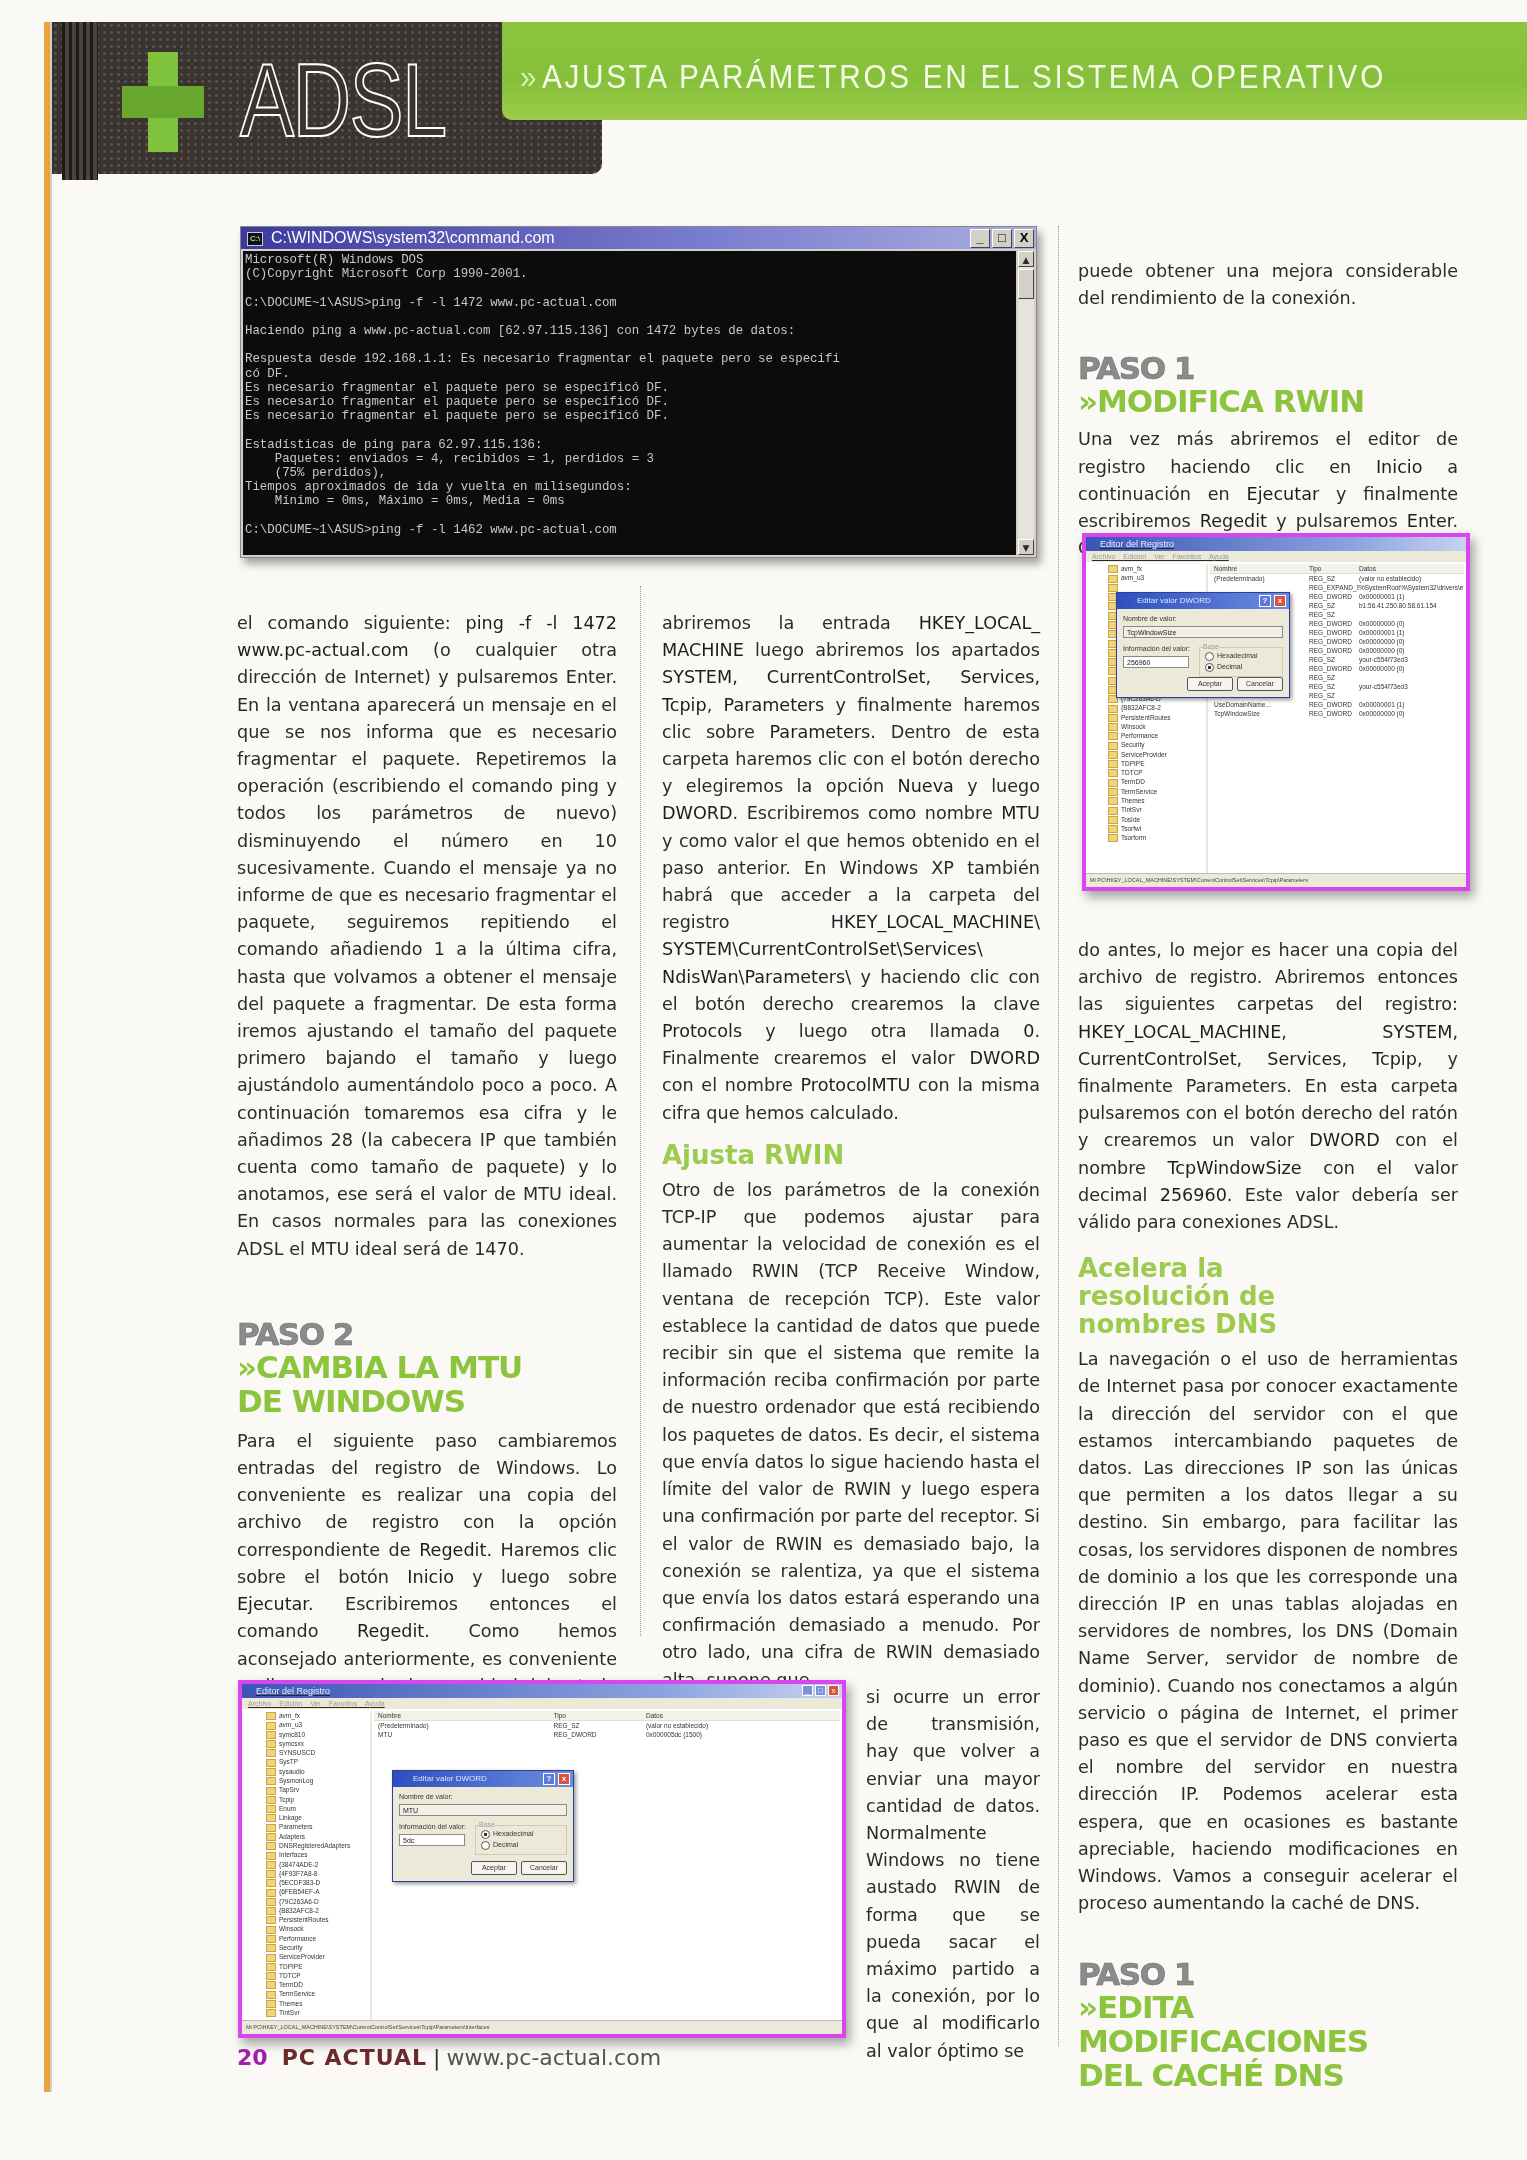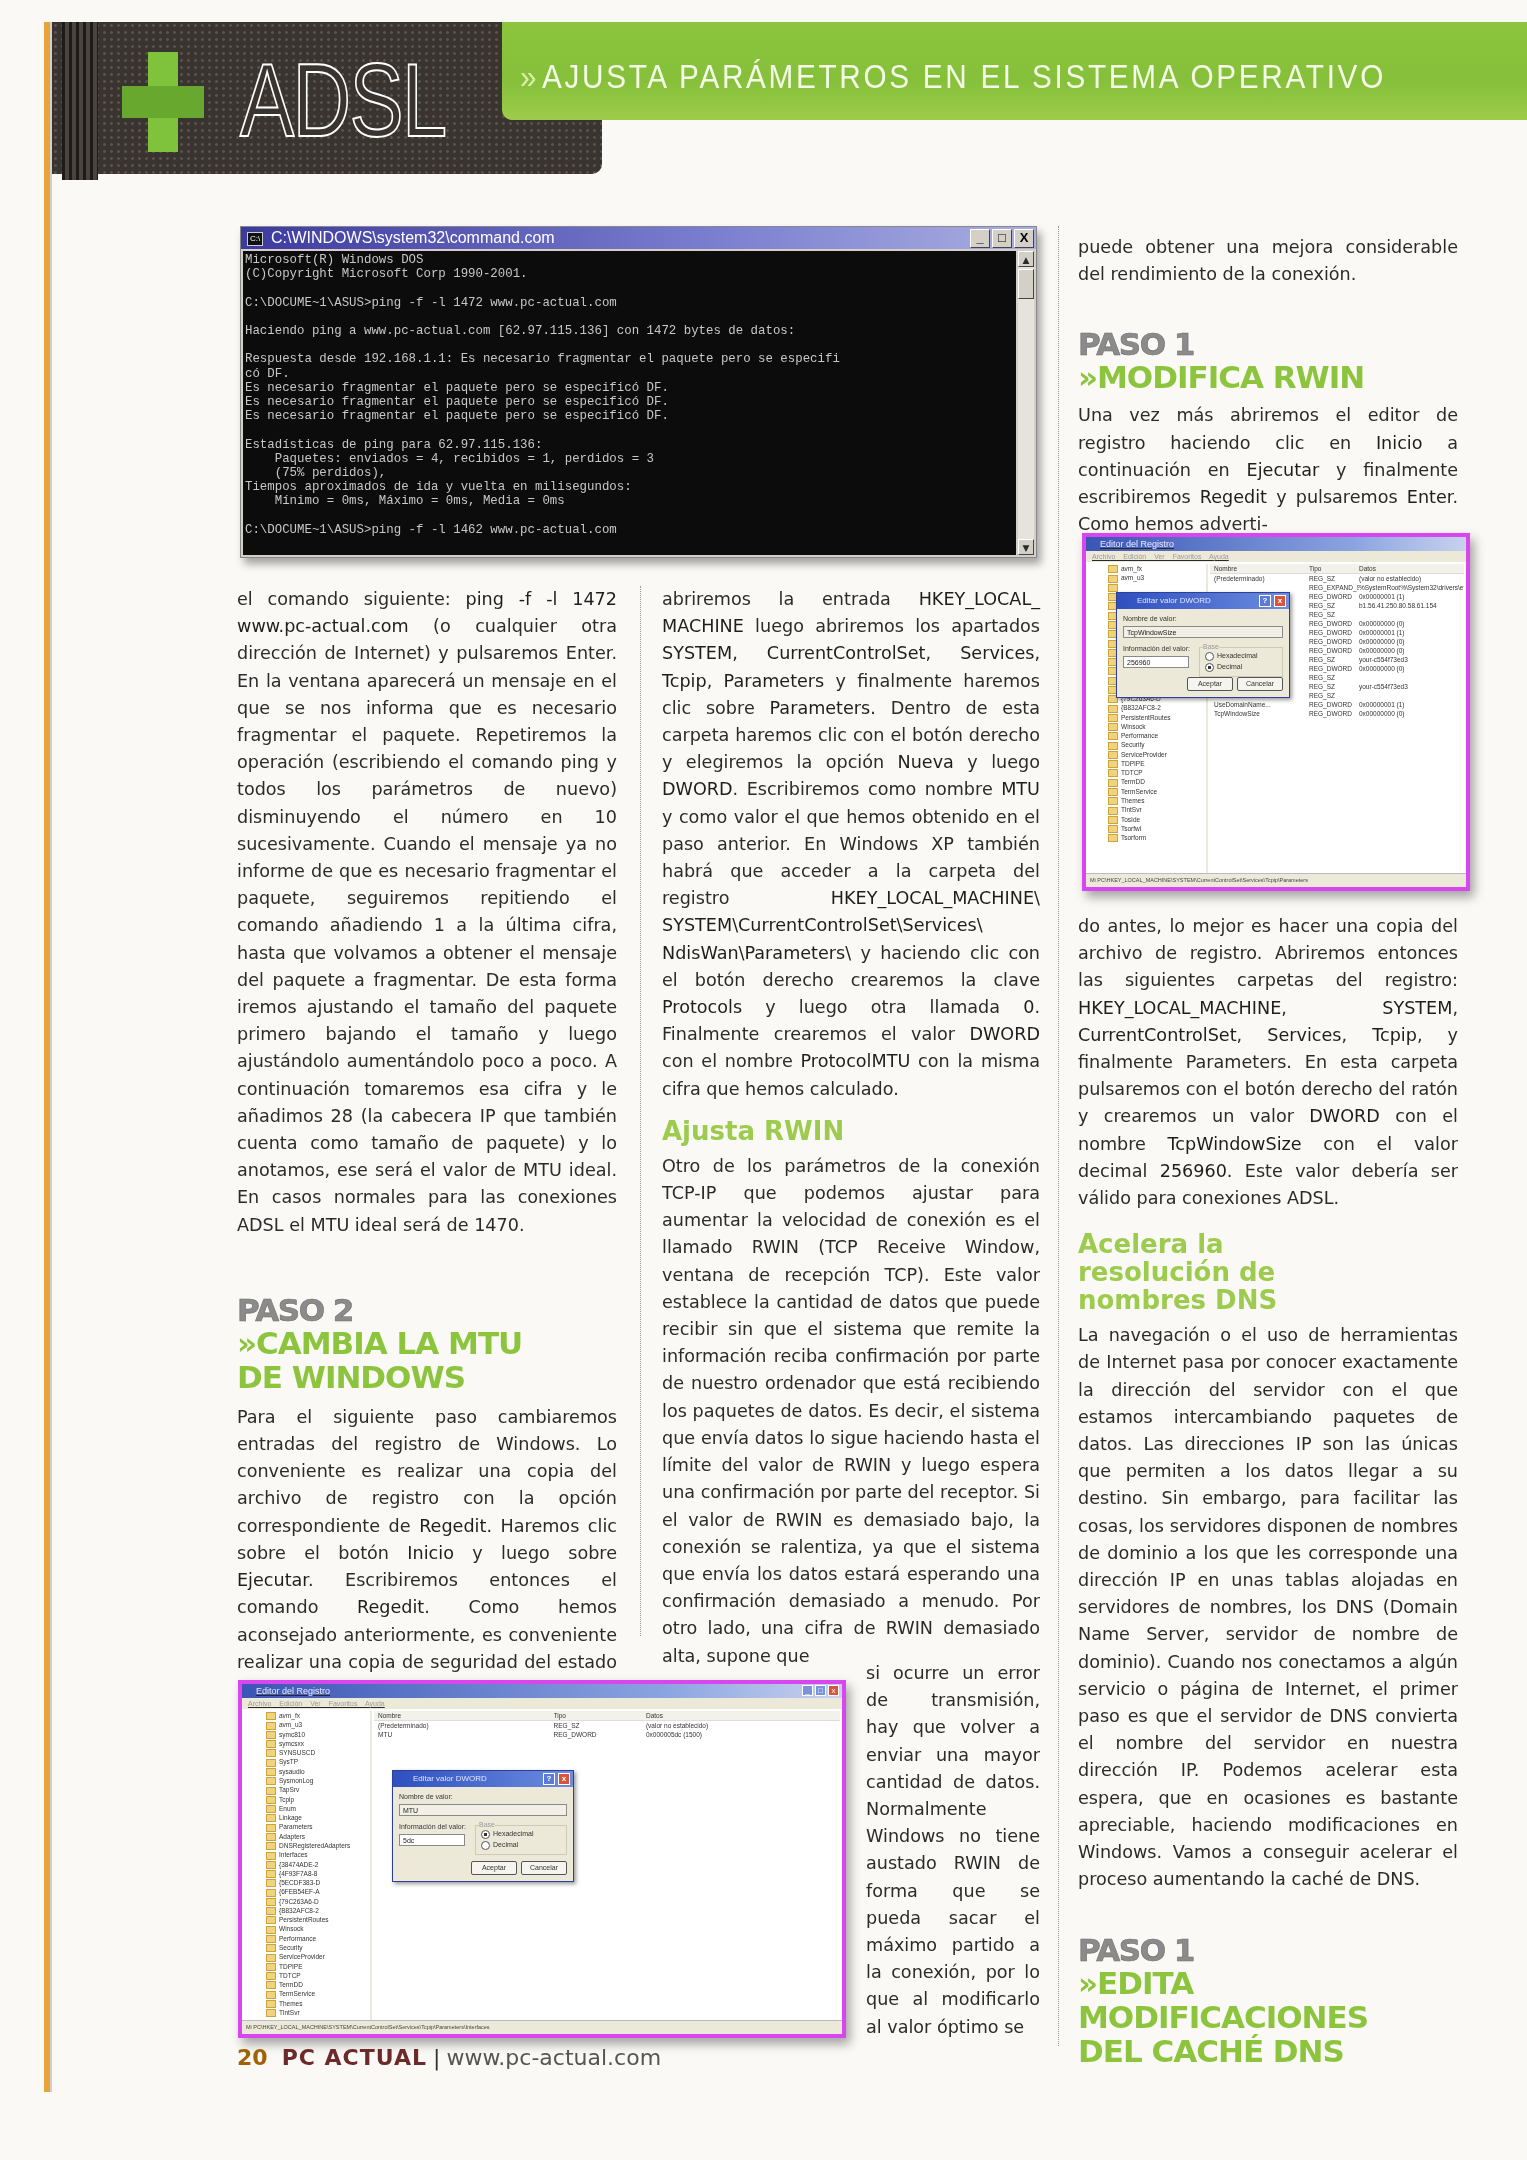--- a/index.html
+++ b/index.html
@@ -68,7 +68,7 @@
   .term-scroll .thumb { position: absolute; left: 0; top: 18px; width: 16px; height: 30px; background: #d4d0c8; border: 1px solid #fff; border-right-color:#444; border-bottom-color:#444; box-sizing: border-box; }
 
   
-  .col { position: absolute; font-family: "DejaVu Sans", sans-serif; font-size: 17.6px; line-height: 27.2px; color: #2b2b2b; text-align: justify; hyphens: manual; }
+  .col { position: absolute; font-family: "DejaVu Sans", sans-serif; font-size: 17.6px; line-height: 27.2px; color: #2b2b2b; text-align: justify; hyphens: manual; margin-top: 24px; }
   .col p { margin: 0; }
   .col b { font-weight: normal; color: #1e1e1e; }
   .col-left { left: 237px; top: 586px; width: 380px; }

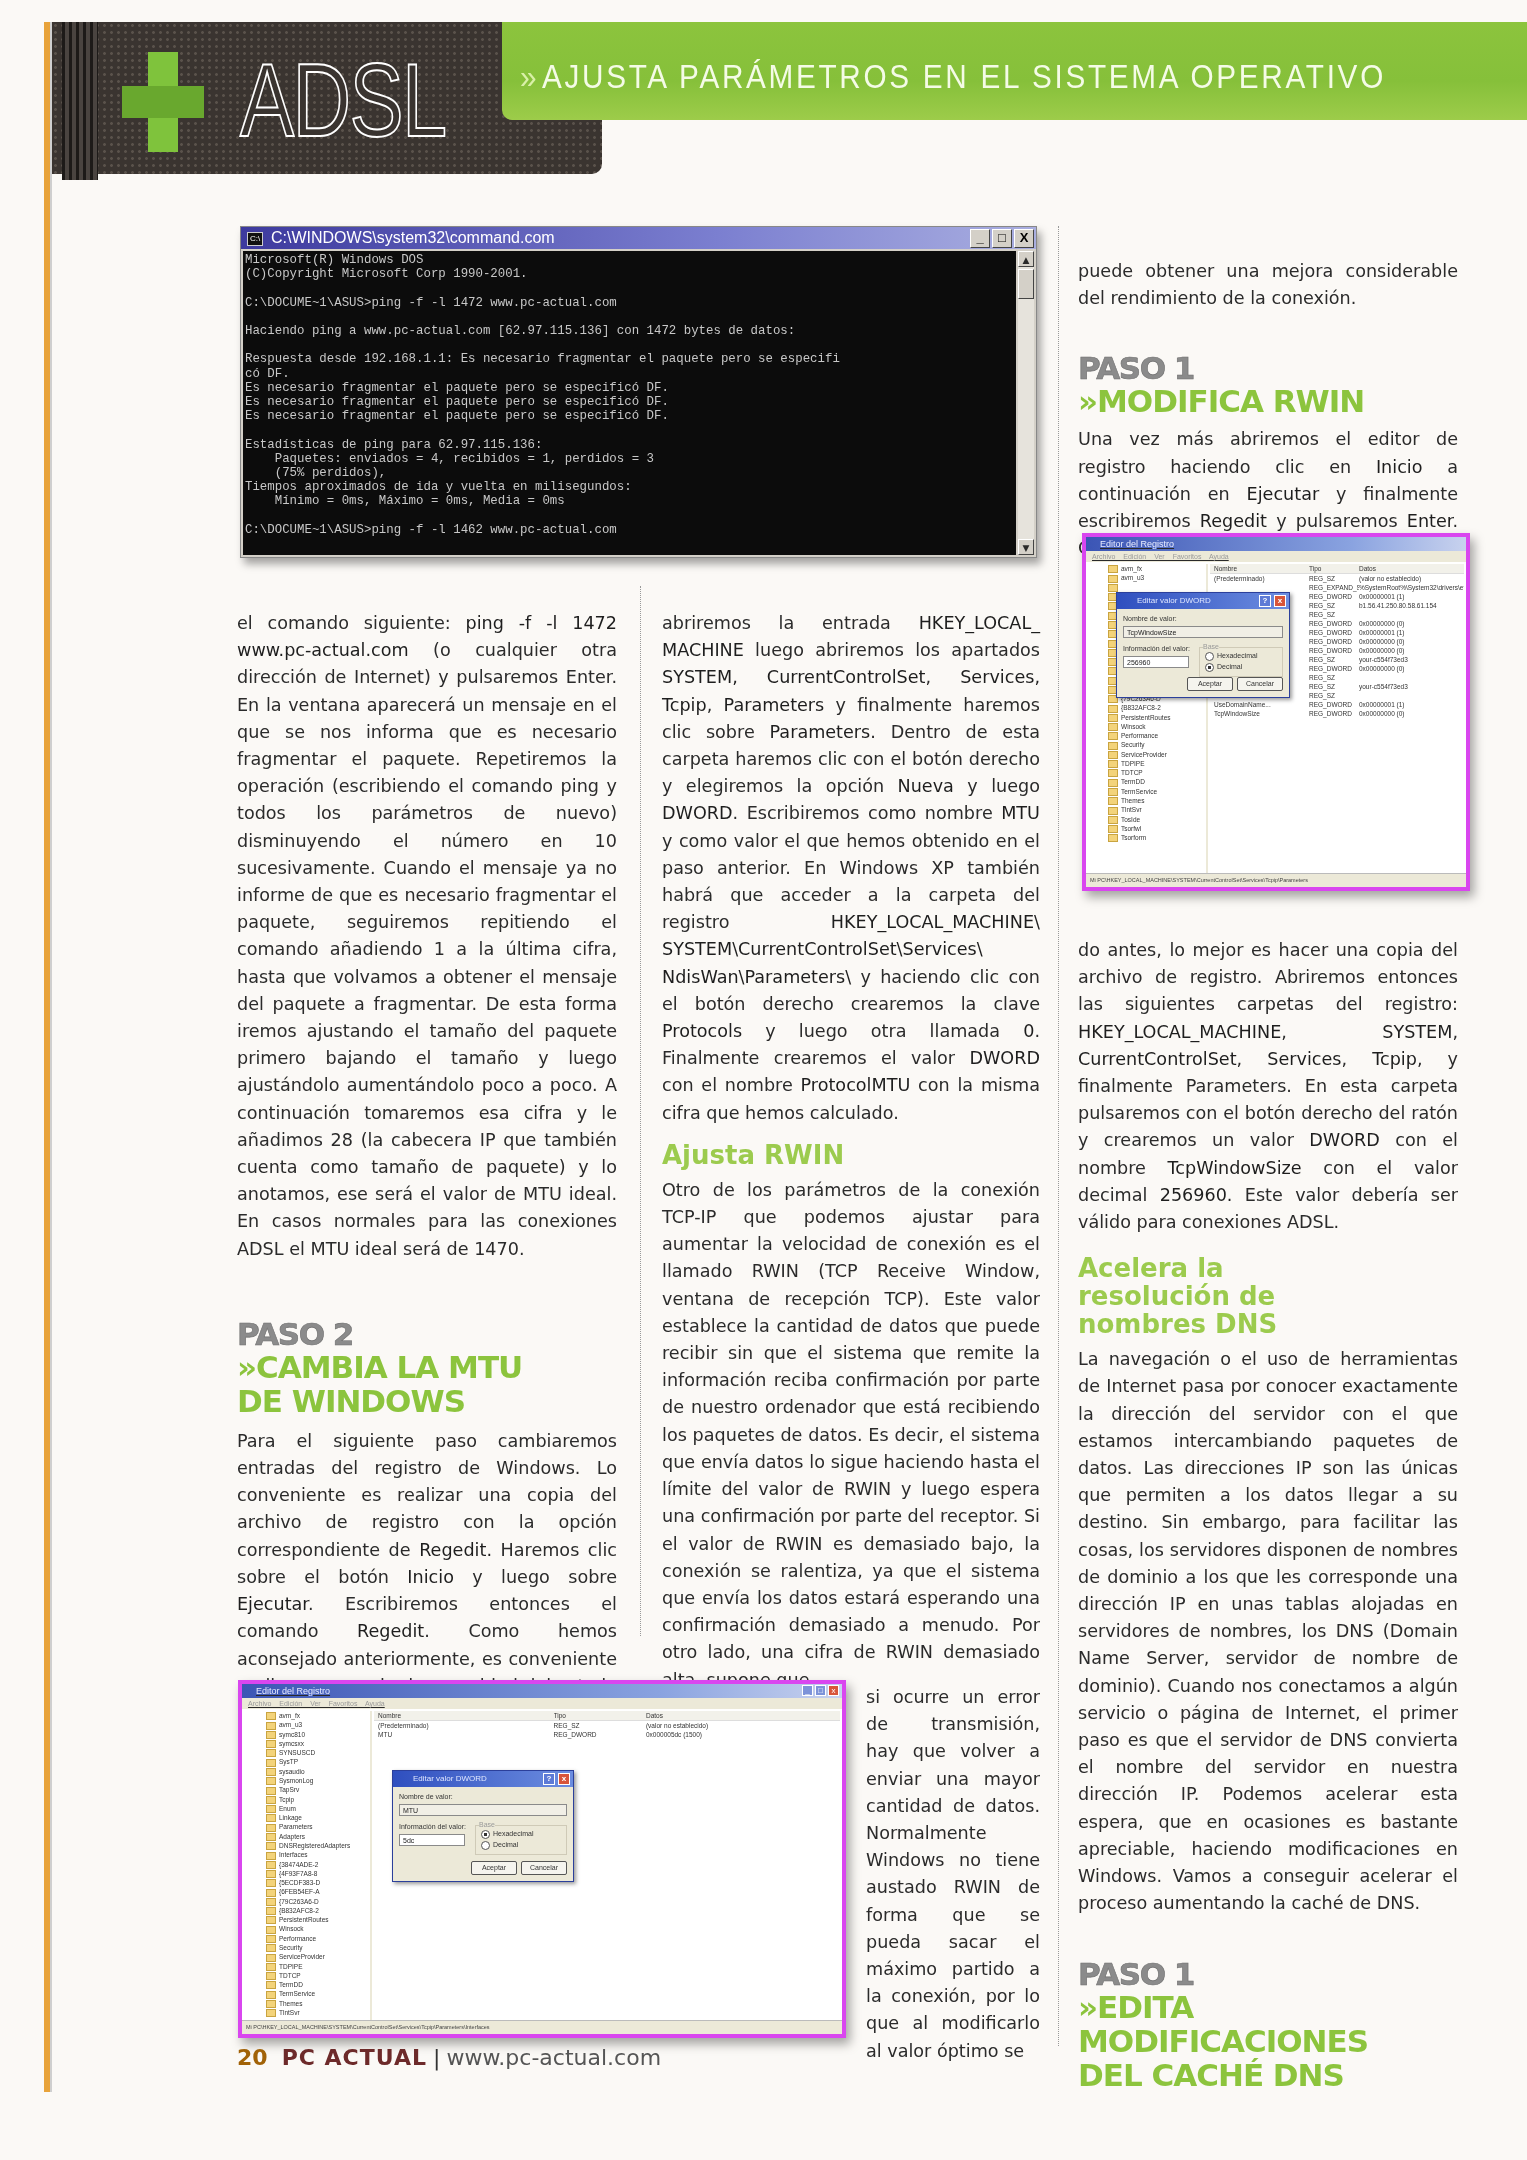--- a/index.html
+++ b/index.html
@@ -113,7 +113,7 @@
 
   
   .footer { position: absolute; left: 237px; top: 2045px; font-family: "DejaVu Sans", sans-serif; font-size: 22px; white-space: nowrap; }
-  .footer .pg { font-weight: bold; color: #a16207; margin-right: 14px; }
+  .footer .pg { font-weight: bold; color: #a21caf; margin-right: 14px; }
   .footer .brand { font-weight: bold; color: #6d2a2a; letter-spacing: 1px; }
   .footer .sep { color: #333; margin: 0 6px; }
   .footer .url { color: #555; }

